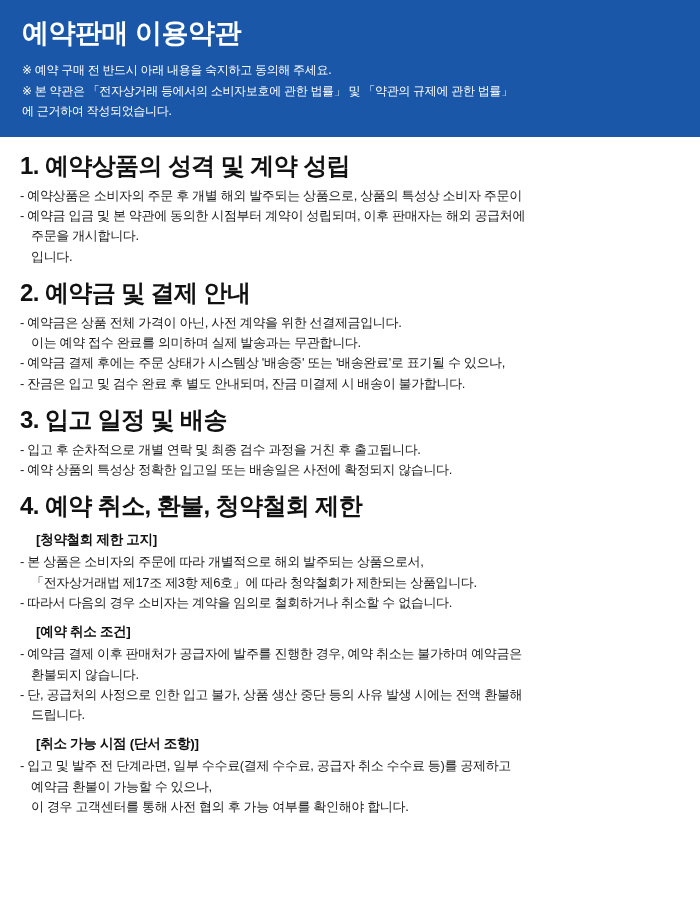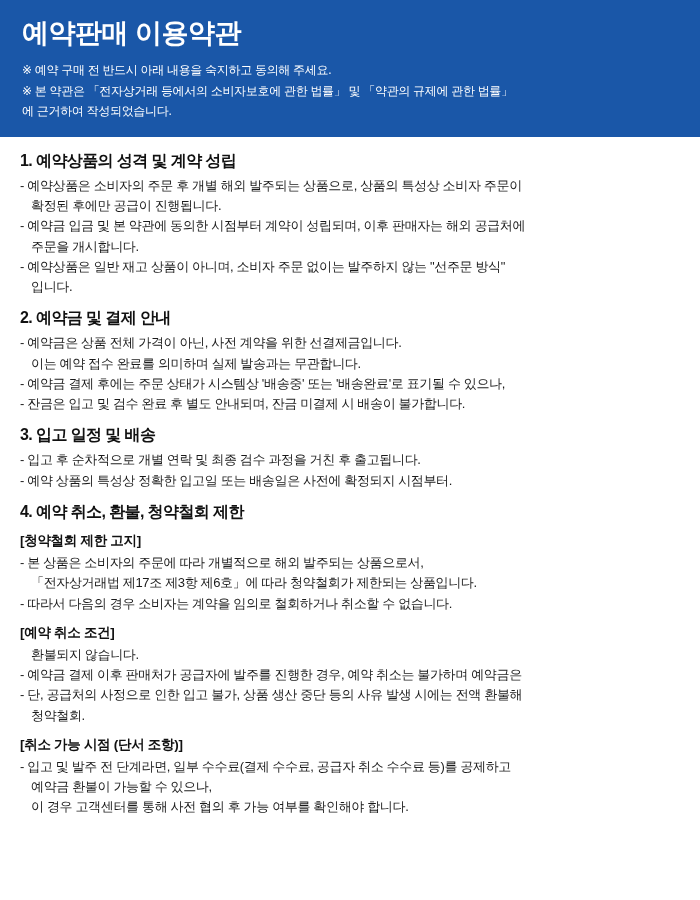--- a/index.html
+++ b/index.html
@@ -52,7 +52,7 @@
     margin-bottom: 11px;
   }
   .section-title {
-    font-size: 16px;
+    font-size: 24px;
     font-weight: bold;
     color: #111111;
     margin: 0 0 5px 0;

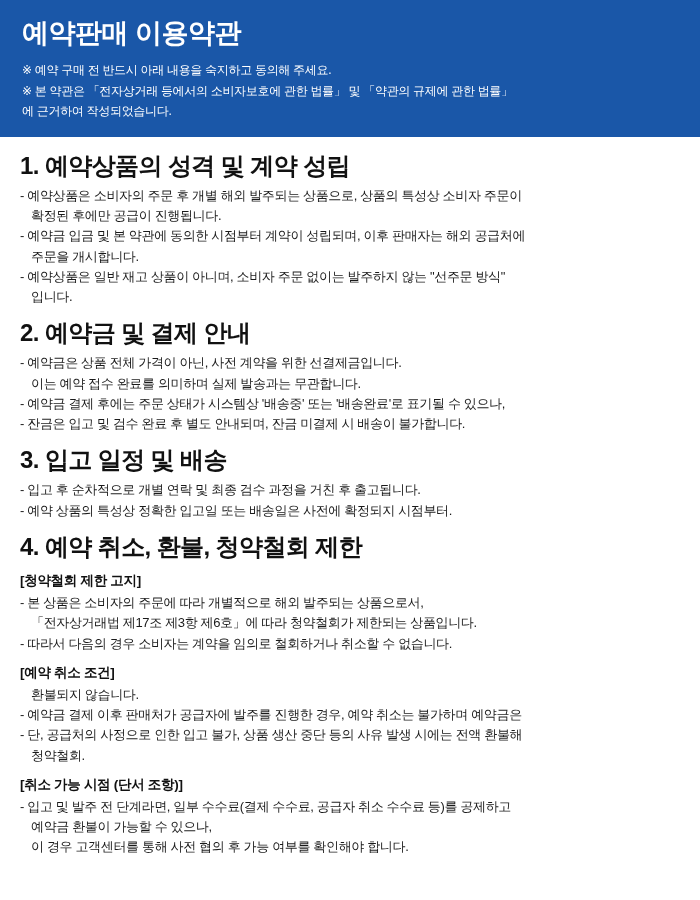--- a/index.html
+++ b/index.html
@@ -95,7 +95,6 @@
     <div class="section">
       <h2 class="section-title">1. 예약상품의 성격 및 계약 성립</h2>
       <p class="line">- 예약상품은 소비자의 주문 후 개별 해외 발주되는 상품으로, 상품의 특성상 소비자 주문이</p>
-      <p class="line indent">확정된 후에만 공급이 진행됩니다.</p>
       <p class="line">- 예약금 입금 및 본 약관에 동의한 시점부터 계약이 성립되며, 이후 판매자는 해외 공급처에</p>
       <p class="line indent">주문을 개시합니다.</p>
       <p class="line">- 예약상품은 일반 재고 상품이 아니며, 소비자 주문 없이는 발주하지 않는 "선주문 방식"</p>

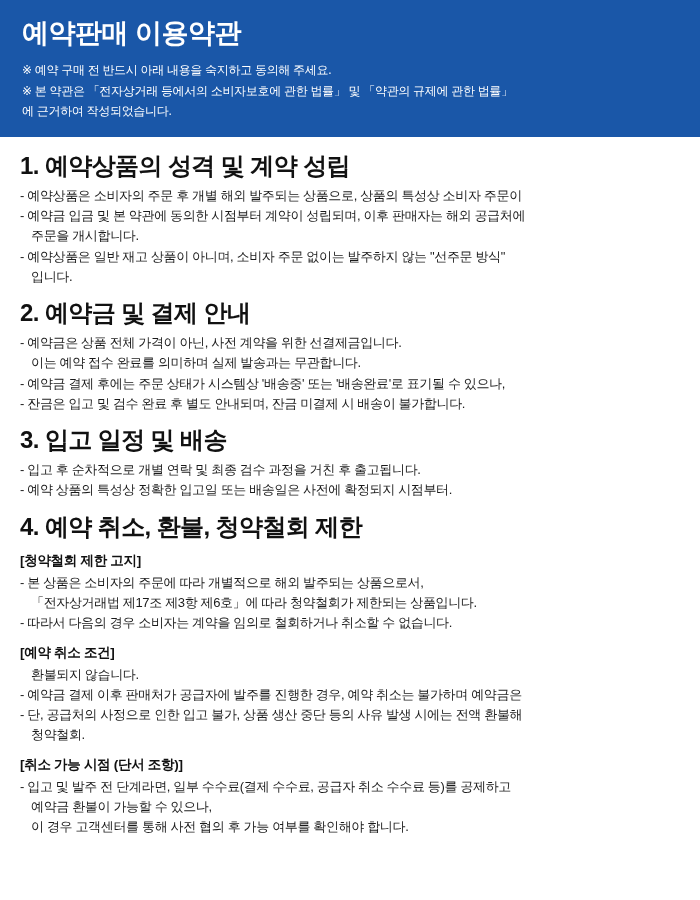--- a/index.html
+++ b/index.html
@@ -97,7 +97,6 @@
       <p class="line">- 예약상품은 소비자의 주문 후 개별 해외 발주되는 상품으로, 상품의 특성상 소비자 주문이</p>
       <p class="line">- 예약금 입금 및 본 약관에 동의한 시점부터 계약이 성립되며, 이후 판매자는 해외 공급처에</p>
       <p class="line indent">주문을 개시합니다.</p>
-      <p class="line">- 예약상품은 일반 재고 상품이 아니며, 소비자 주문 없이는 발주하지 않는 "선주문 방식"</p>
       <p class="line indent">입니다.</p>
     </div>
 

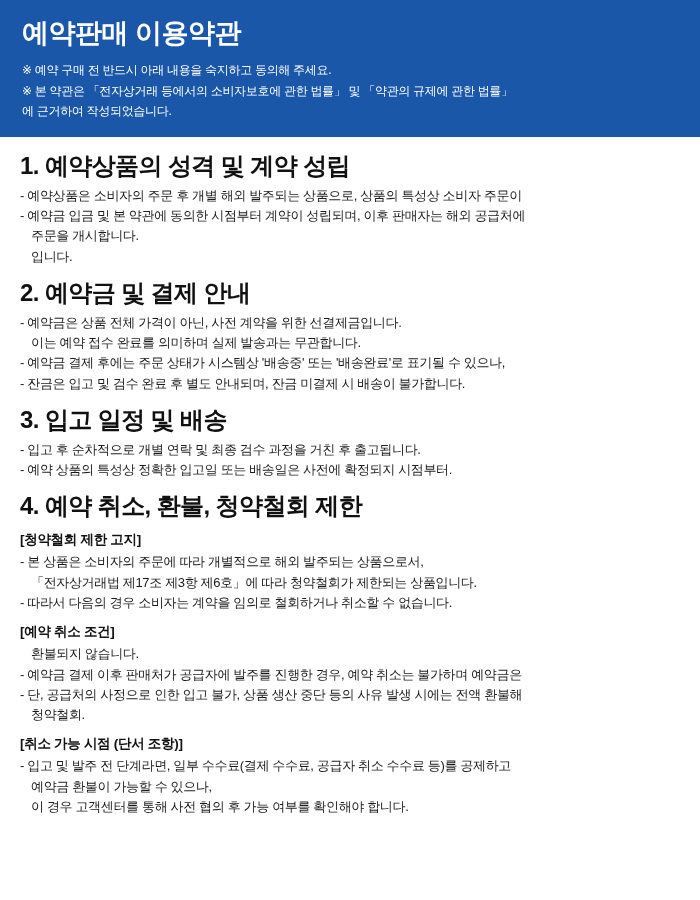--- a/index.html
+++ b/index.html
@@ -111,7 +111,7 @@
     <div class="section">
       <h2 class="section-title">3. 입고 일정 및 배송</h2>
       <p class="line">- 입고 후 순차적으로 개별 연락 및 최종 검수 과정을 거친 후 출고됩니다.</p>
-      <p class="line">- 예약 상품의 특성상 정확한 입고일 또는 배송일은 사전에 확정되지 시점부터.</p>
+      <p class="line">- 예약 상품의 특성상 정확한 입고일 또는 배송일은 사전에 확정되지 않습니다.</p>
     </div>
 
     <div class="section">

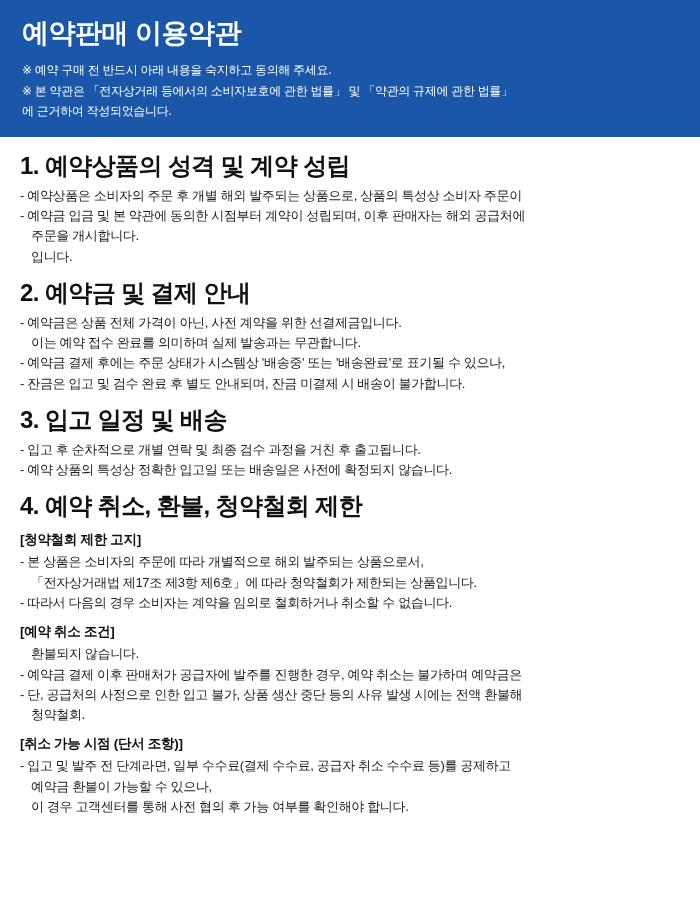--- a/index.html
+++ b/index.html
@@ -63,7 +63,7 @@
     font-size: 13.5px;
     font-weight: bold;
     color: #111111;
-    margin: 10px 0 3px 0;
+    margin: 10px 0 3px 16px;
     letter-spacing: -0.3px;
   }
   .line {

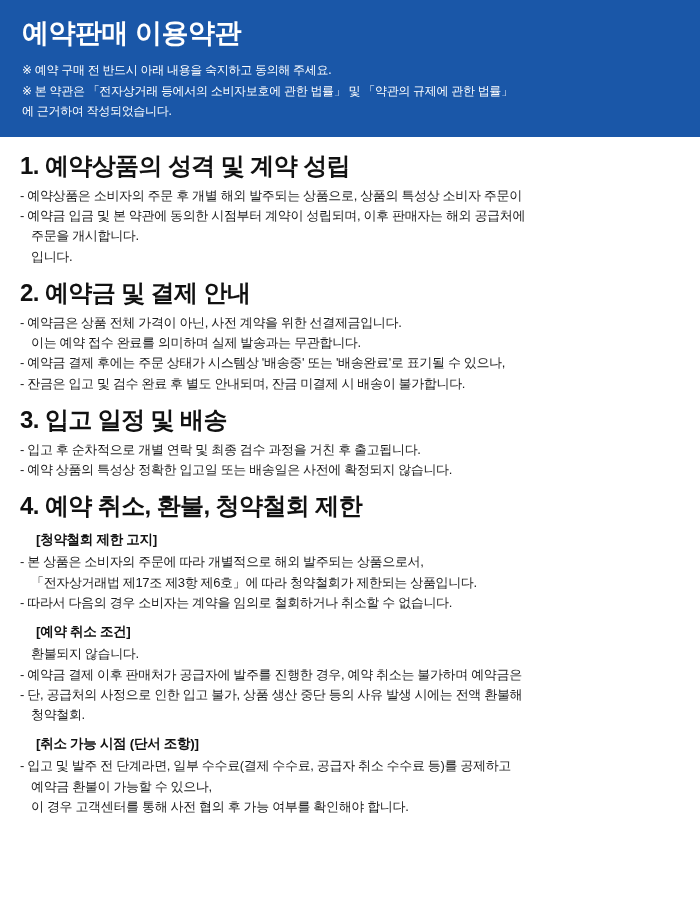--- a/index.html
+++ b/index.html
@@ -126,8 +126,8 @@
 
       <div>
         <p class="sub-title">[예약 취소 조건]</p>
+        <p class="line">- 예약금 결제 이후 판매처가 공급자에 발주를 진행한 경우, 예약 취소는 불가하며 예약금은</p>
         <p class="line indent">환불되지 않습니다.</p>
-        <p class="line">- 예약금 결제 이후 판매처가 공급자에 발주를 진행한 경우, 예약 취소는 불가하며 예약금은</p>
         <p class="line">- 단, 공급처의 사정으로 인한 입고 불가, 상품 생산 중단 등의 사유 발생 시에는 전액 환불해</p>
         <p class="line indent">청약철회.</p>
       </div>

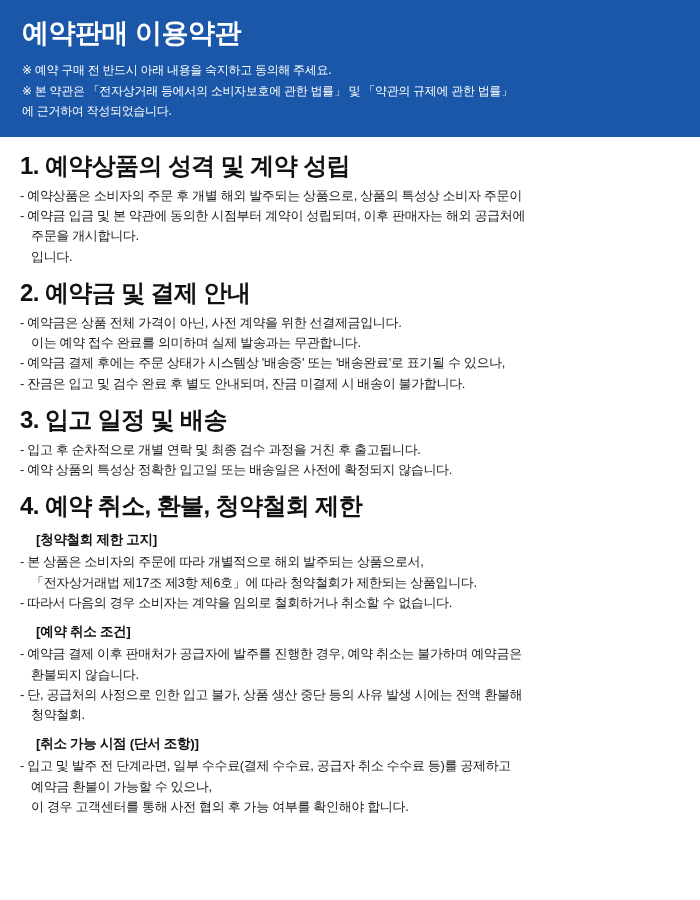--- a/index.html
+++ b/index.html
@@ -129,7 +129,7 @@
         <p class="line">- 예약금 결제 이후 판매처가 공급자에 발주를 진행한 경우, 예약 취소는 불가하며 예약금은</p>
         <p class="line indent">환불되지 않습니다.</p>
         <p class="line">- 단, 공급처의 사정으로 인한 입고 불가, 상품 생산 중단 등의 사유 발생 시에는 전액 환불해</p>
-        <p class="line indent">청약철회.</p>
+        <p class="line indent">드립니다.</p>
       </div>
 
       <div>

